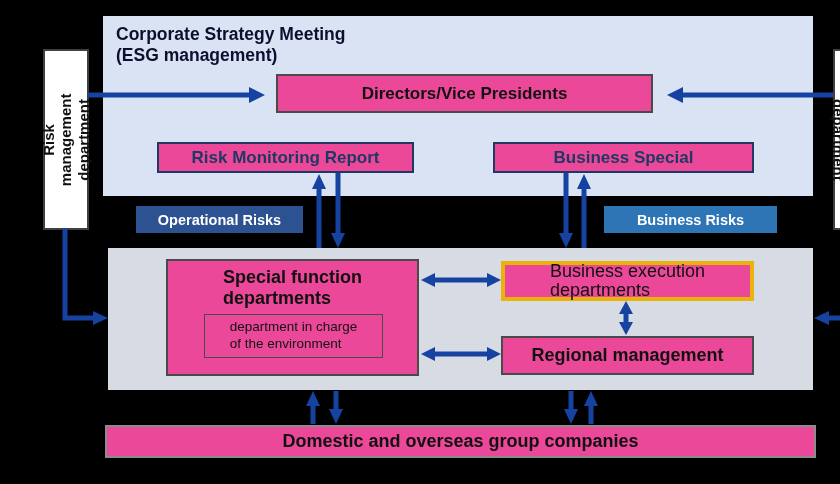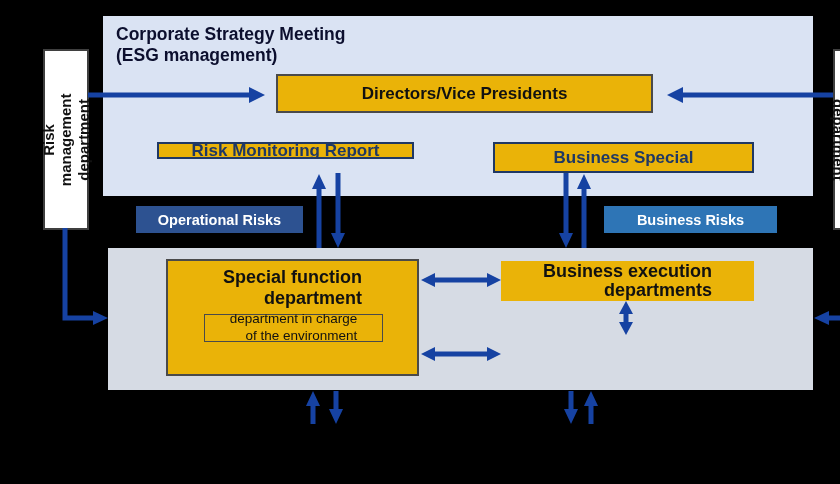--- a/index.html
+++ b/index.html
@@ -26,9 +26,9 @@
   .panel.lower{left:67px;top:248px;width:705px;height:142px;background:var(--color-lower-panel,#d6dbe4);}
   .pre{white-space:pre-line;}
   .box{
-    position:absolute;background:#eab308;
+    position:absolute;background:#ec4899;
     display:flex;align-items:center;justify-content:center;
-    text-align:right;color:#111;
+    text-align:left;color:#111;
   }
   .panel-title{
     position:absolute;left:75px;top:24px;width:420px;

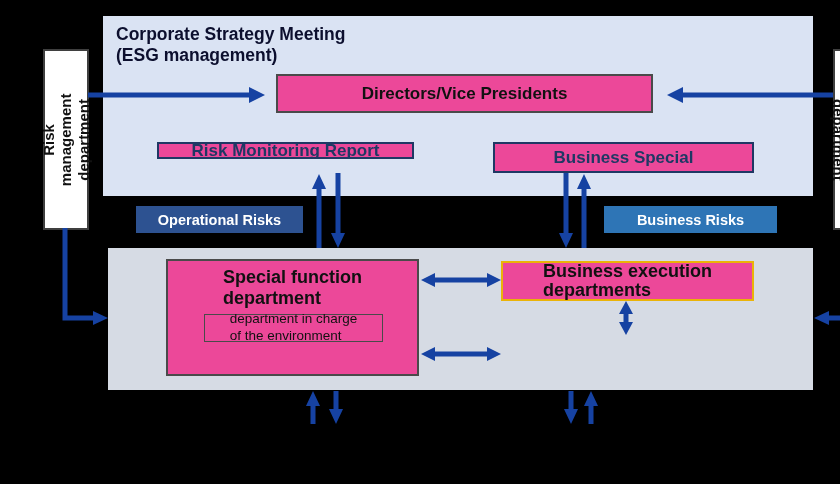--- a/index.html
+++ b/index.html
@@ -37,7 +37,7 @@
   }
   .directors{left:235px;top:74px;width:377px;height:39px;border:2px solid #4a4a4a;font-size:17px;font-weight:bold;}
   .report{border:2px solid var(--color-report-text,#1f3864);color:var(--color-report-text,#1f3864);font-size:17px;font-weight:bold;}
-  .report.risk{left:116px;top:142px;width:257px;height:17px;}
+  .report.risk{left:116px;top:142px;width:257px;height:31px;}
   .report.biz{left:452px;top:142px;width:261px;height:31px;}
   .badge{
     position:absolute;height:27px;top:206px;color:#fff;

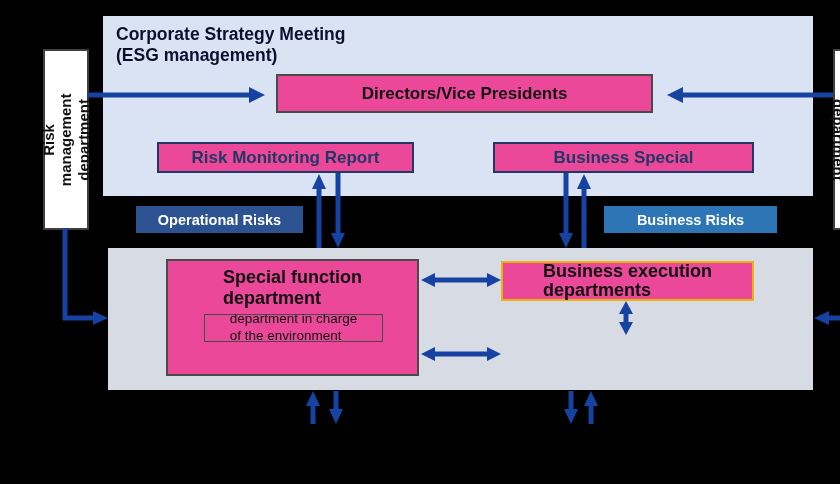--- a/index.html
+++ b/index.html
@@ -109,7 +109,7 @@
 
   <div class="box special pre">
     <span class="pre">Special function
-department</span>
+departments</span>
   </div>
 
   <div class="box envbox">

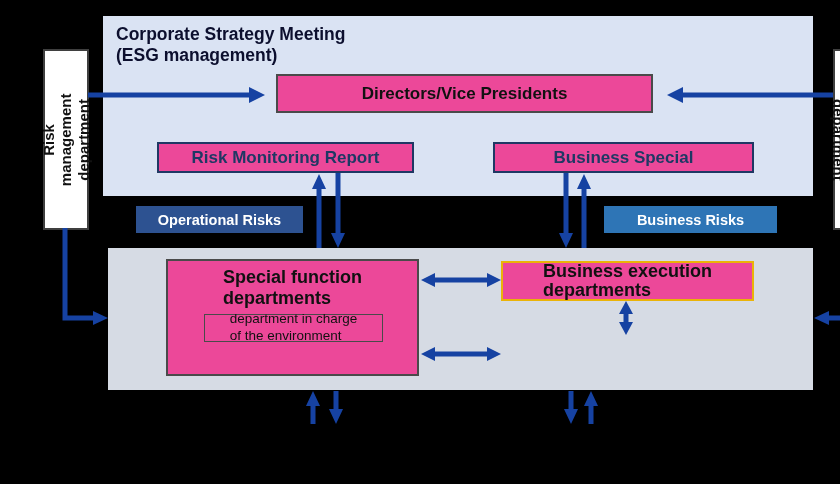--- a/index.html
+++ b/index.html
@@ -59,7 +59,7 @@
   .vbox.right .rot{transform:rotate(90deg);}
   .special{left:125px;top:259px;width:253px;height:117px;border:2px solid #4a4a4a;align-items:flex-start;padding-top:6px;font-size:18px;font-weight:bold;line-height:1.18;}
   .envbox{left:163px;top:314px;width:179px;height:28px;border:1px solid #4a4a4a;font-size:13.5px;font-weight:normal;line-height:1.25;}
-  .bexec{left:460px;top:261px;width:253px;height:40px;border:2px solid #eab308;font-size:18px;font-weight:bold;line-height:1.05;}
+  .bexec{left:460px;top:261px;width:253px;height:40px;border:4px solid #eab308;font-size:18px;font-weight:normal;line-height:1.05;}
   .regional{left:460px;top:336px;width:253px;height:39px;border:2px solid #4a4a4a;font-size:18px;font-weight:bold;}
   .bottom{left:64px;top:425px;width:711px;height:33px;border:2px solid #8c8c8c;font-size:18px;font-weight:bold;}
   #arrows{position:absolute;left:0;top:0;width:840px;height:484px;pointer-events:none;}

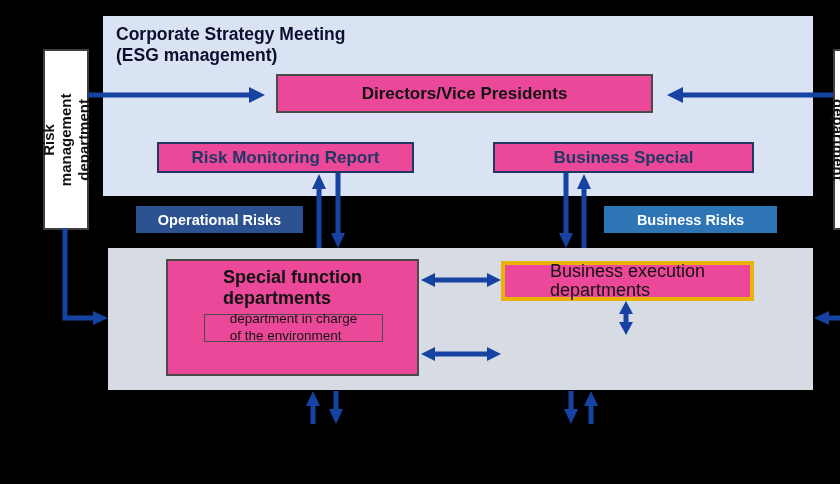--- a/index.html
+++ b/index.html
@@ -58,7 +58,7 @@
   .vbox.left .rot{transform:rotate(-90deg);}
   .vbox.right .rot{transform:rotate(90deg);}
   .special{left:125px;top:259px;width:253px;height:117px;border:2px solid #4a4a4a;align-items:flex-start;padding-top:6px;font-size:18px;font-weight:bold;line-height:1.18;}
-  .envbox{left:163px;top:314px;width:179px;height:28px;border:1px solid #4a4a4a;font-size:13.5px;font-weight:normal;line-height:1.25;}
+  .envbox{left:163px;top:314px;width:179px;height:44px;border:1px solid #4a4a4a;font-size:13.5px;font-weight:normal;line-height:1.25;}
   .bexec{left:460px;top:261px;width:253px;height:40px;border:4px solid #eab308;font-size:18px;font-weight:normal;line-height:1.05;}
   .regional{left:460px;top:336px;width:253px;height:39px;border:2px solid #4a4a4a;font-size:18px;font-weight:bold;}
   .bottom{left:64px;top:425px;width:711px;height:33px;border:2px solid #8c8c8c;font-size:18px;font-weight:bold;}

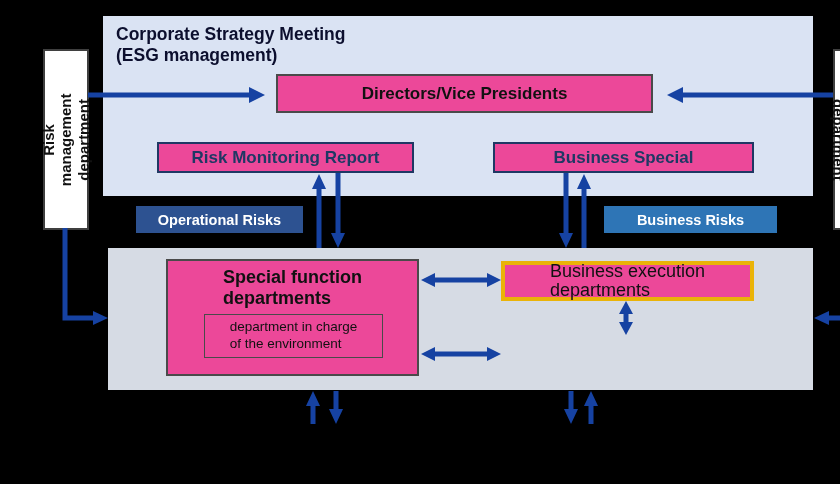--- a/index.html
+++ b/index.html
@@ -122,6 +122,9 @@
 departments</span>
   </div>
 
+  <div class="box regional">
+    <span>Regional management</span>
+  </div>
 
 
   <svg id="arrows" viewBox="0 0 840 484" xmlns="http://www.w3.org/2000/svg">

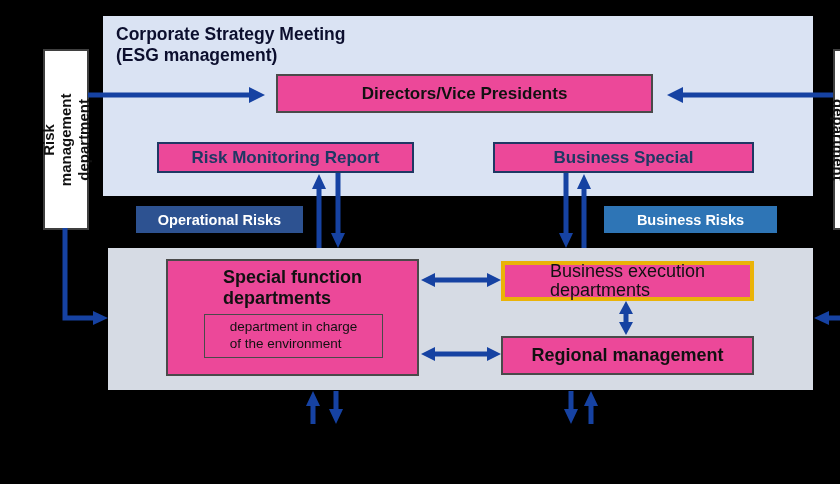--- a/index.html
+++ b/index.html
@@ -126,6 +126,9 @@
     <span>Regional management</span>
   </div>
 
+  <div class="box bottom">
+    <span>Domestic and overseas group companies</span>
+  </div>
 
   <svg id="arrows" viewBox="0 0 840 484" xmlns="http://www.w3.org/2000/svg">
 

